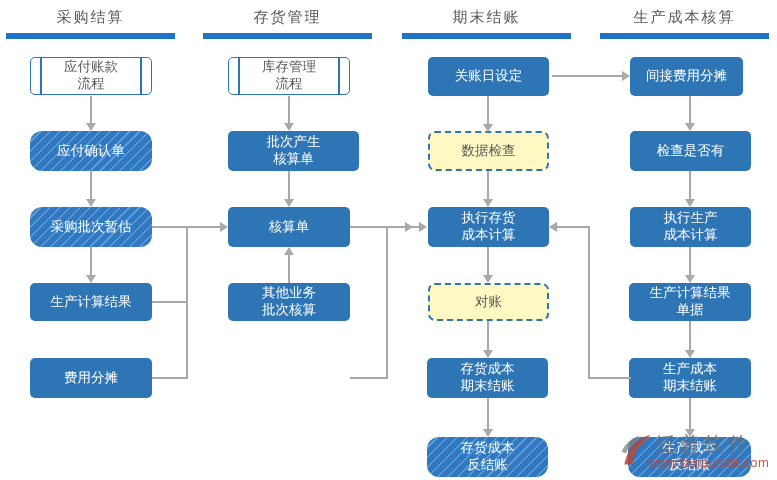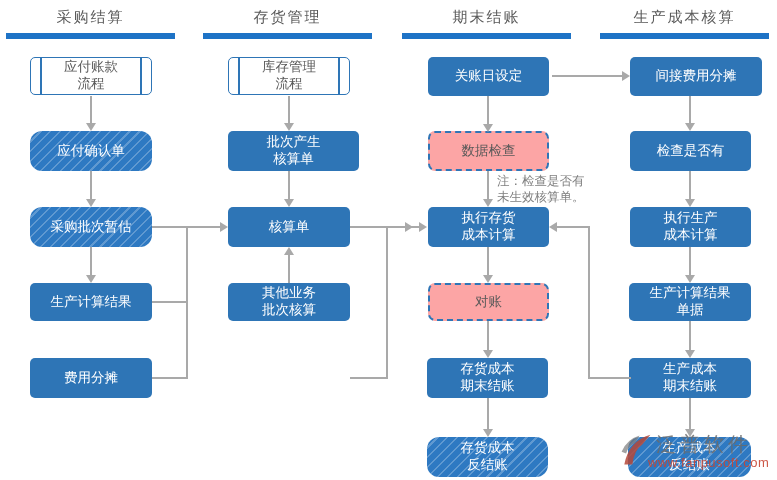--- a/index.html
+++ b/index.html
@@ -117,7 +117,7 @@
 反结账</span>
   </div>
 
-  <div class="node solid" style="left:630px;top:57px;width:132px;height:39px">
+  <div class="node solid" style="left:630px;top:57px;width:113px;height:39px">
     <span class="lbl">间接费用分摊</span>
   </div>
   <div class="node solid" style="left:630px;top:131px;width:121px;height:40px">

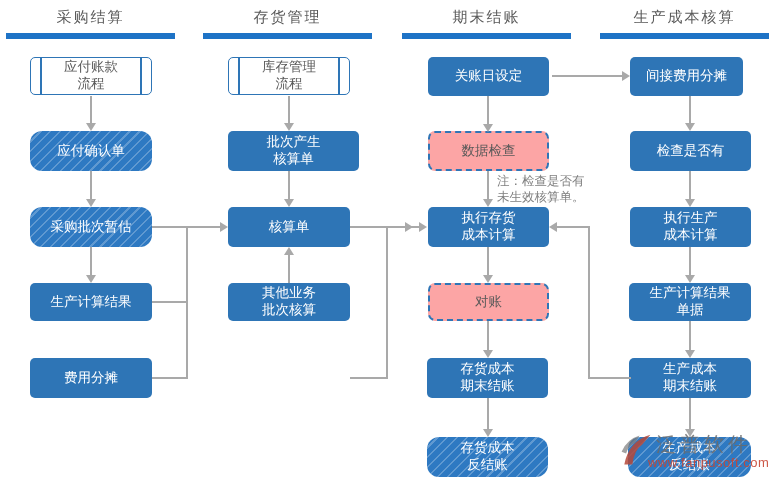--- a/index.html
+++ b/index.html
@@ -24,7 +24,7 @@
   .subproc{background:#fff;color:var(--text-gray);border:1.5px solid var(--border-blue);border-radius:5px;}
   .sidebar{position:absolute;top:0;bottom:0;width:2px;background:var(--border-blue);}
   .sidebar.l{left:9px;} .sidebar.r{right:9px;}
-  .dashed{background:#fca5a5;color:var(--text-gray);border:2px dashed var(--border-blue);border-radius:7px;}
+  .dashed{background:#fef9c3;color:var(--text-gray);border:2px dashed var(--border-blue);border-radius:7px;}
 
   .vline{position:absolute;width:2px;background:var(--arrow-gray);}
   .hline{position:absolute;height:2px;background:var(--arrow-gray);}

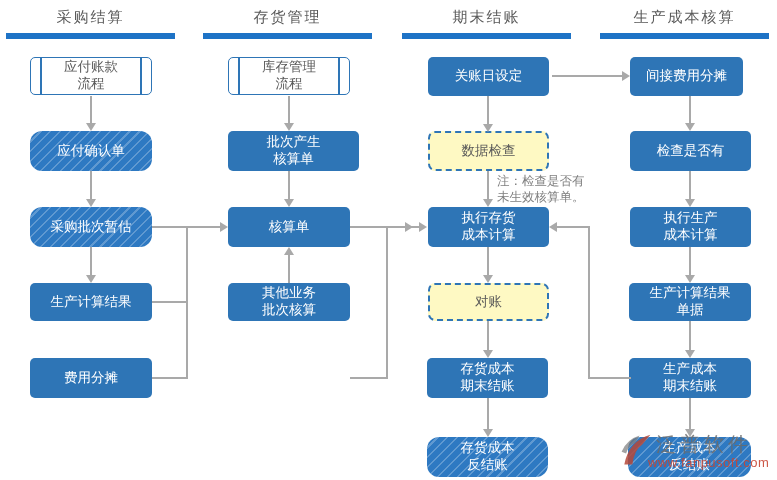--- a/index.html
+++ b/index.html
@@ -196,8 +196,6 @@
   <div class="vline" style="left:588px;top:226px;height:153px"></div>
   <div class="hline" style="left:588px;top:377px;width:43px"></div>
 
-  <div class="note">注：检查是否有
-未生效核算单。</div>
 
   <div class="watermark">
     <svg class="wm-logo" viewBox="0 0 40 44">

